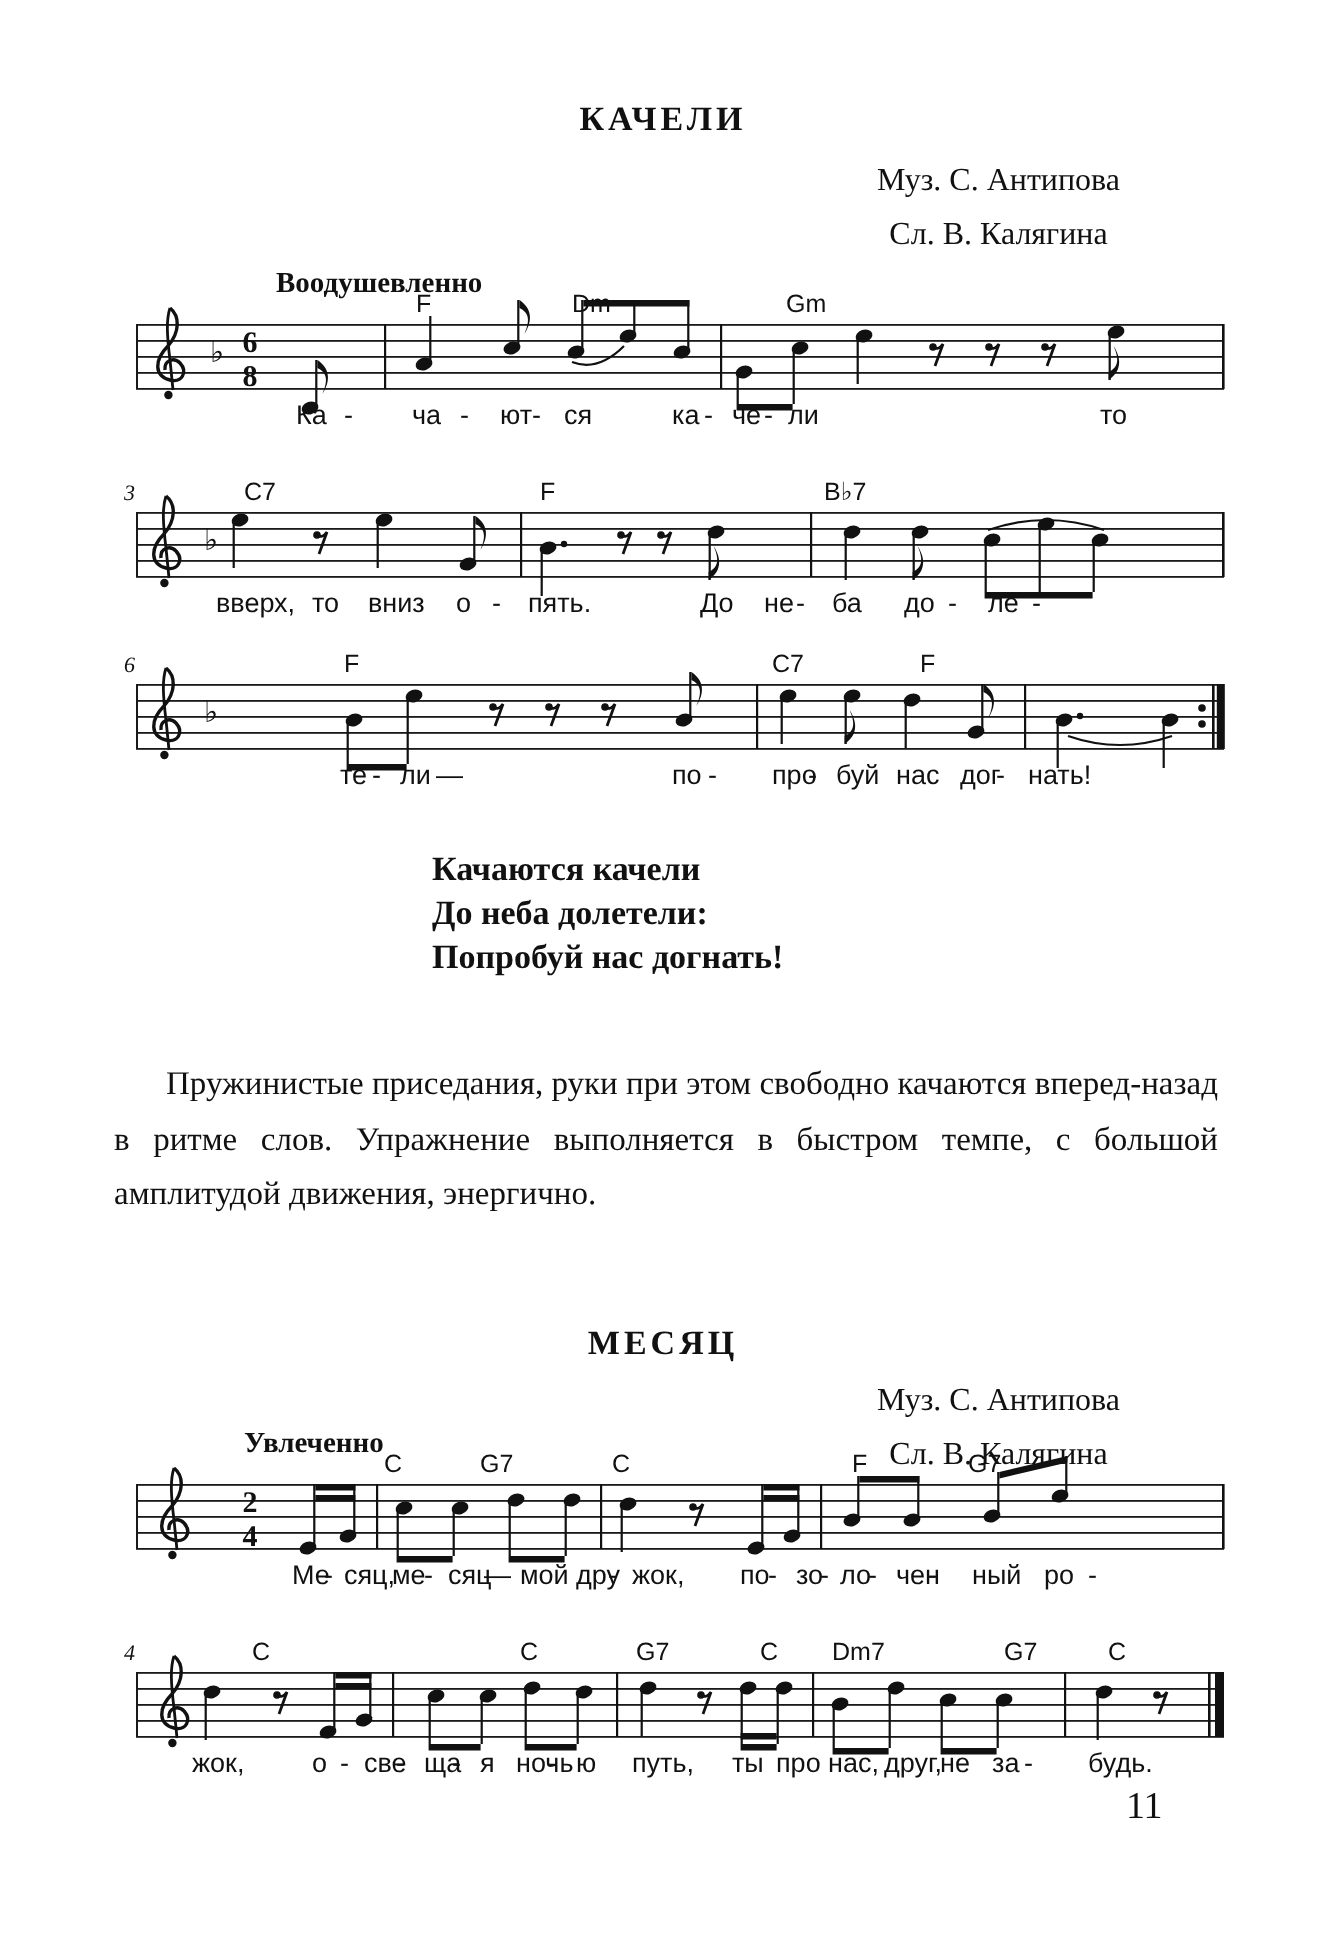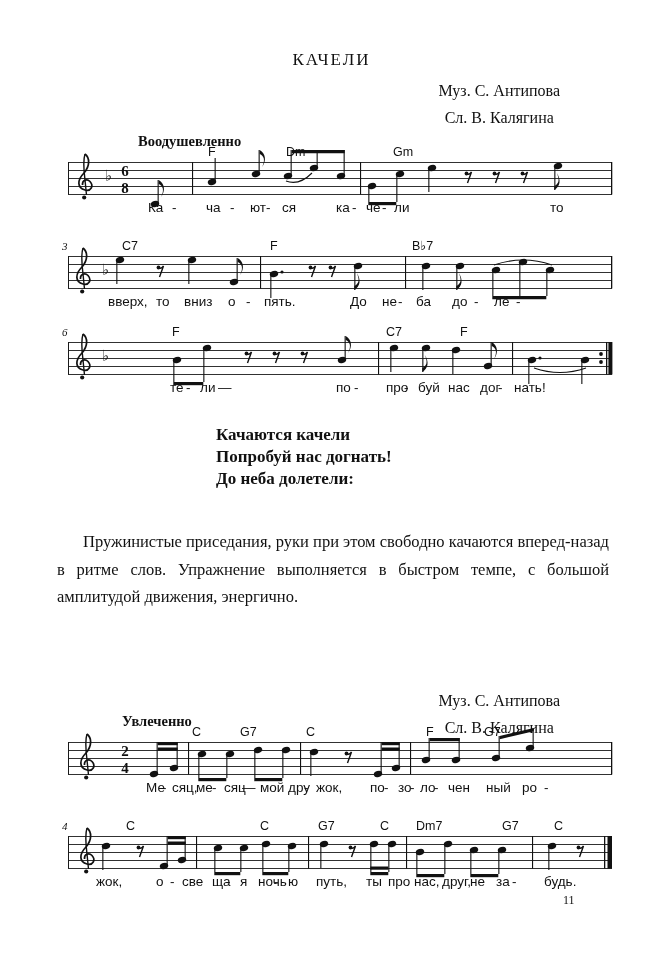--- a/index.html
+++ b/index.html
@@ -5,7 +5,7 @@
   html,body{margin:0;padding:0;background:#fff;}
   .page{position:relative;width:663px;height:970px;background:#ffffff;overflow:hidden;
         font-family:"Liberation Serif",serif;color:#111;}
-  .title{position:absolute;width:100%;text-align:center;font-size:17px;font-weight:normal;
+  .title{position:absolute;width:100%;text-align:center;font-size:17px;font-weight:bold;
          letter-spacing:2px;}
   .credits{position:absolute;right:103px;text-align:center;font-size:16px;line-height:27px;font-family:Liberation Serif, serif;}
   .sys{position:absolute;left:60px;width:560px;height:92px;}

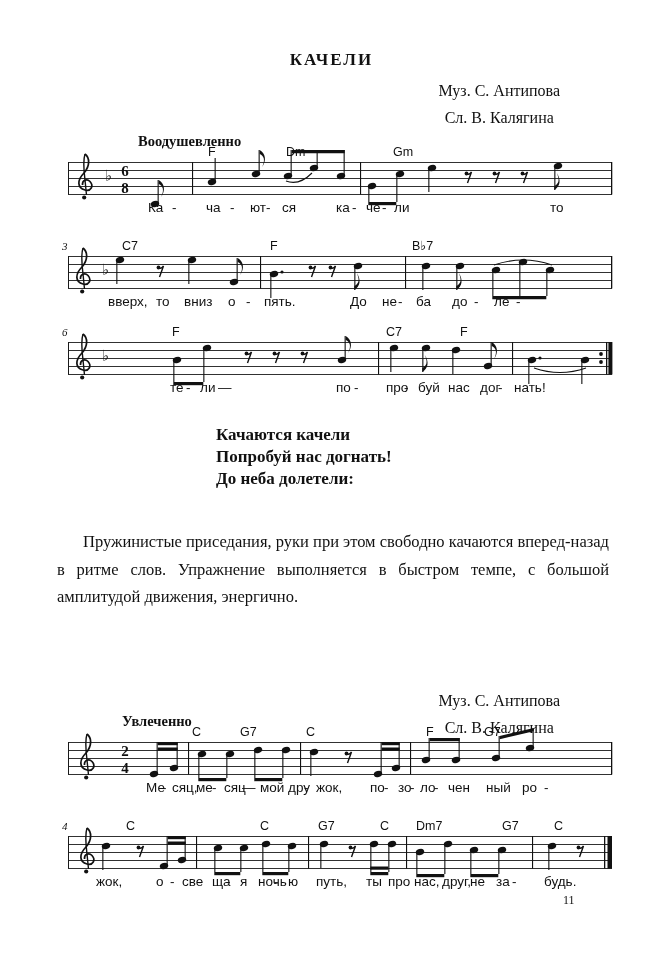--- a/index.html
+++ b/index.html
@@ -233,8 +233,8 @@
 
   <div class="poem" style="top:424px;">
     <div>Качаются качели</div>
+    <div>До неба долетели:</div>
     <div>Попробуй нас догнать!</div>
-    <div>До неба долетели:</div>
   </div>
 
   <div class="instr" style="top:528px;">

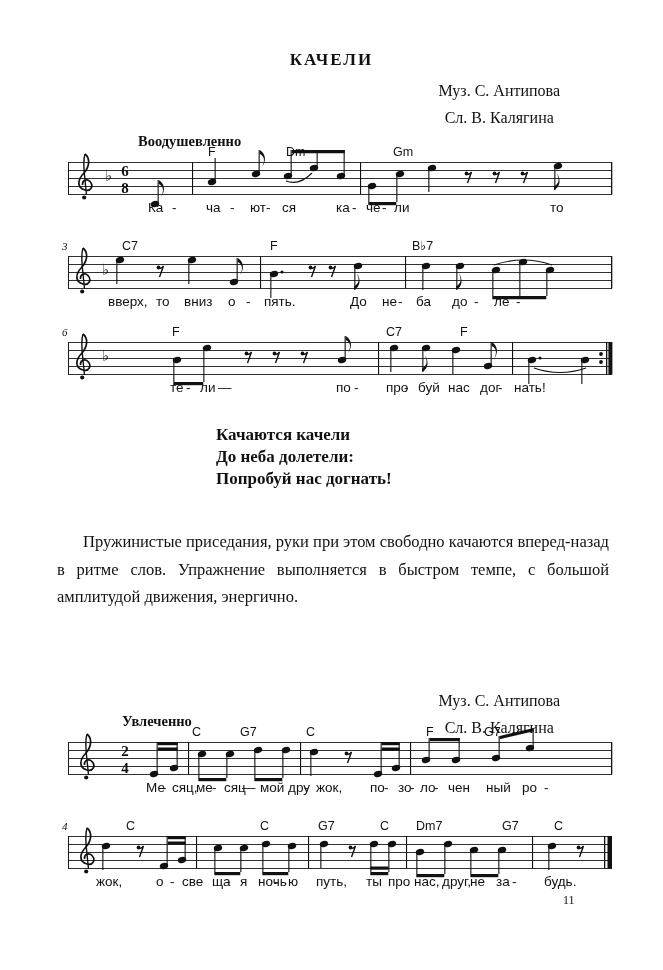--- a/index.html
+++ b/index.html
@@ -241,6 +241,7 @@
     <p>Пружинистые приседания, руки при этом свободно качаются вперед-назад в ритме слов. Упражнение выполняется в быстром темпе, с большой амплитудой движения, энергично.</p>
   </div>
 
+  <div class="title" style="top:662px;">МЕСЯЦ</div>
 
   <div class="credits" style="top:687px;">
     <div>Муз. С. Антипова</div>

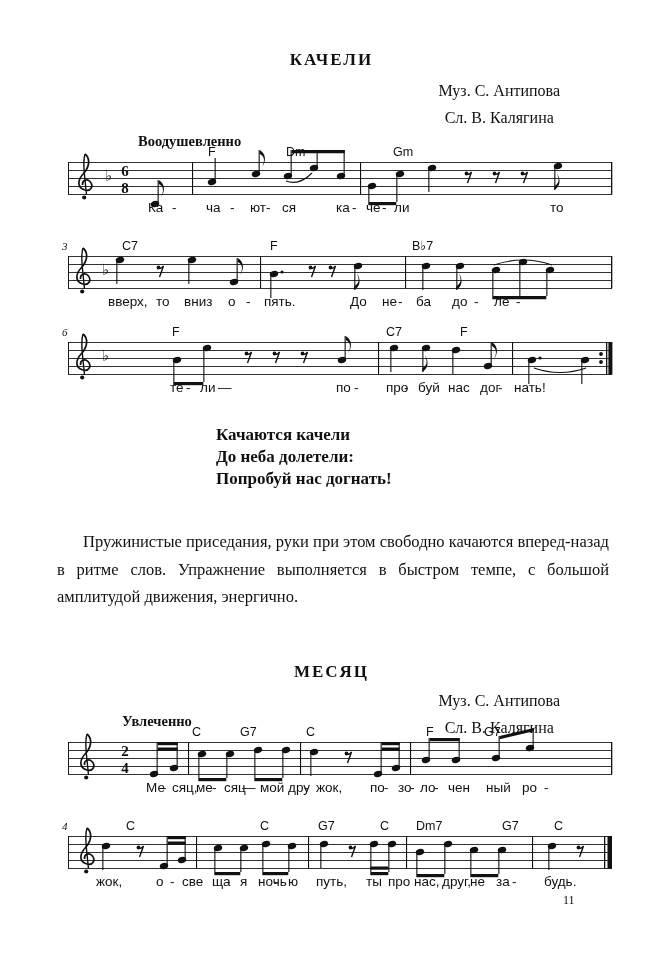--- a/index.html
+++ b/index.html
@@ -13,7 +13,7 @@
   .instr{position:absolute;left:57px;width:552px;font-size:16.5px;line-height:27.5px;
          text-align:justify;}
   .instr p{margin:0;text-indent:26px;}
-  .pagenum{position:absolute;left:563px;top:893px;font-size:12px;}
+  .pagenum{position:absolute;left:563px;top:893px;font-size:19px;}
   
   .chord{font:12.5px "Liberation Sans","DejaVu Sans",sans-serif;fill:#111;}
   .lyr{font:13.5px "Liberation Sans",sans-serif;fill:#111;}

